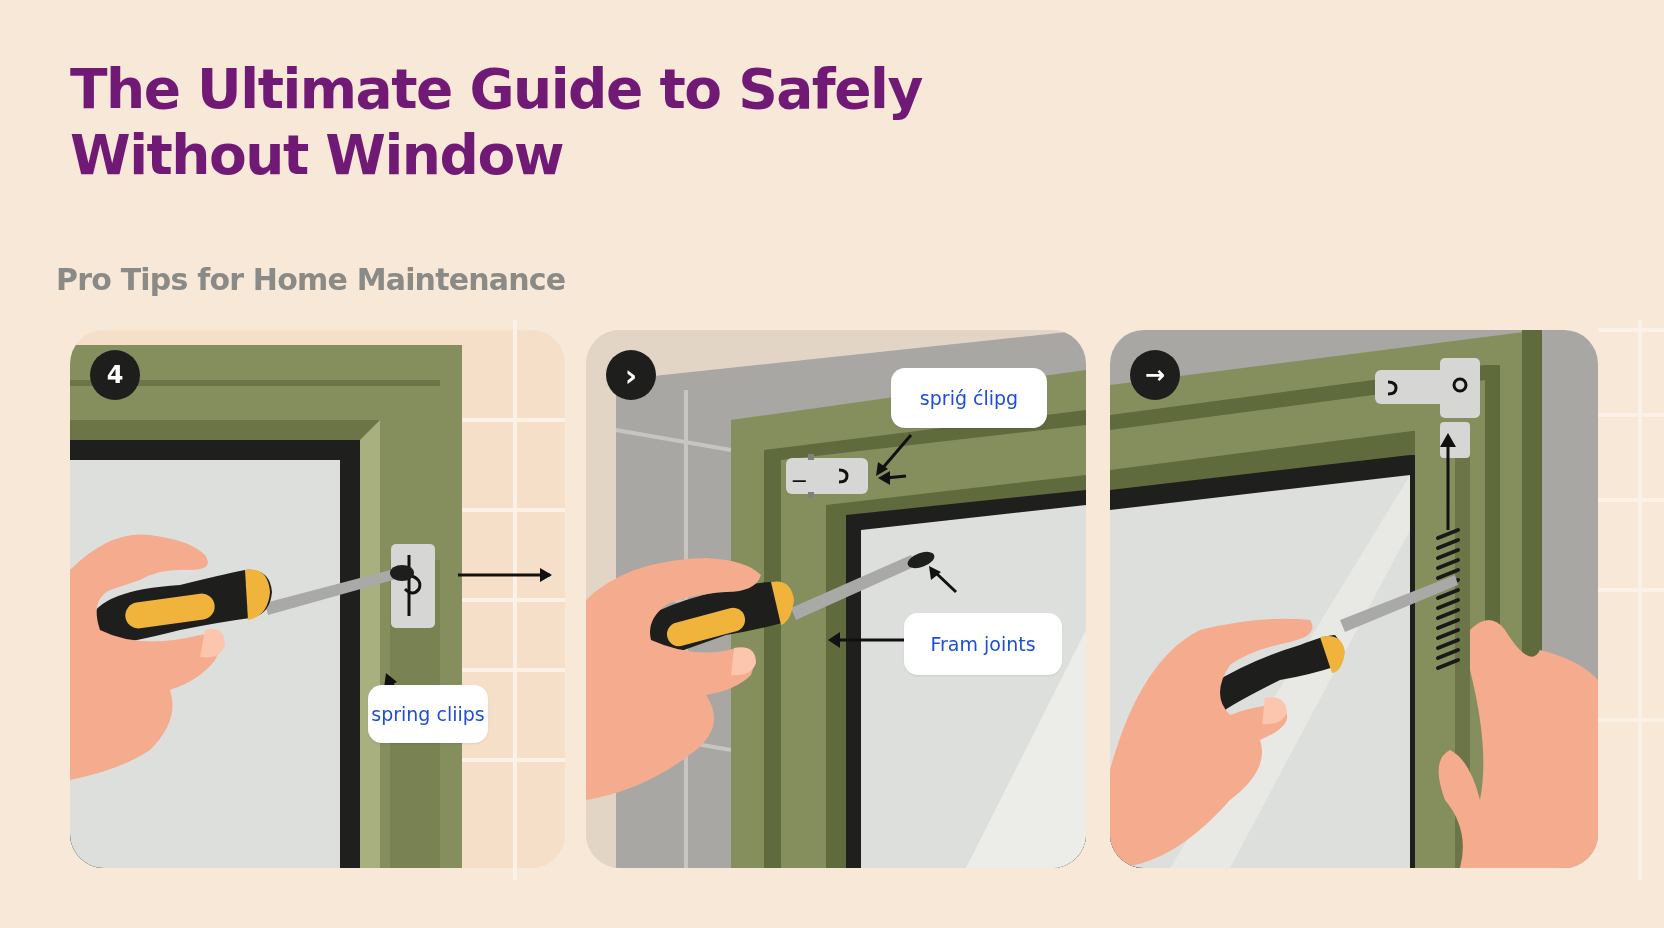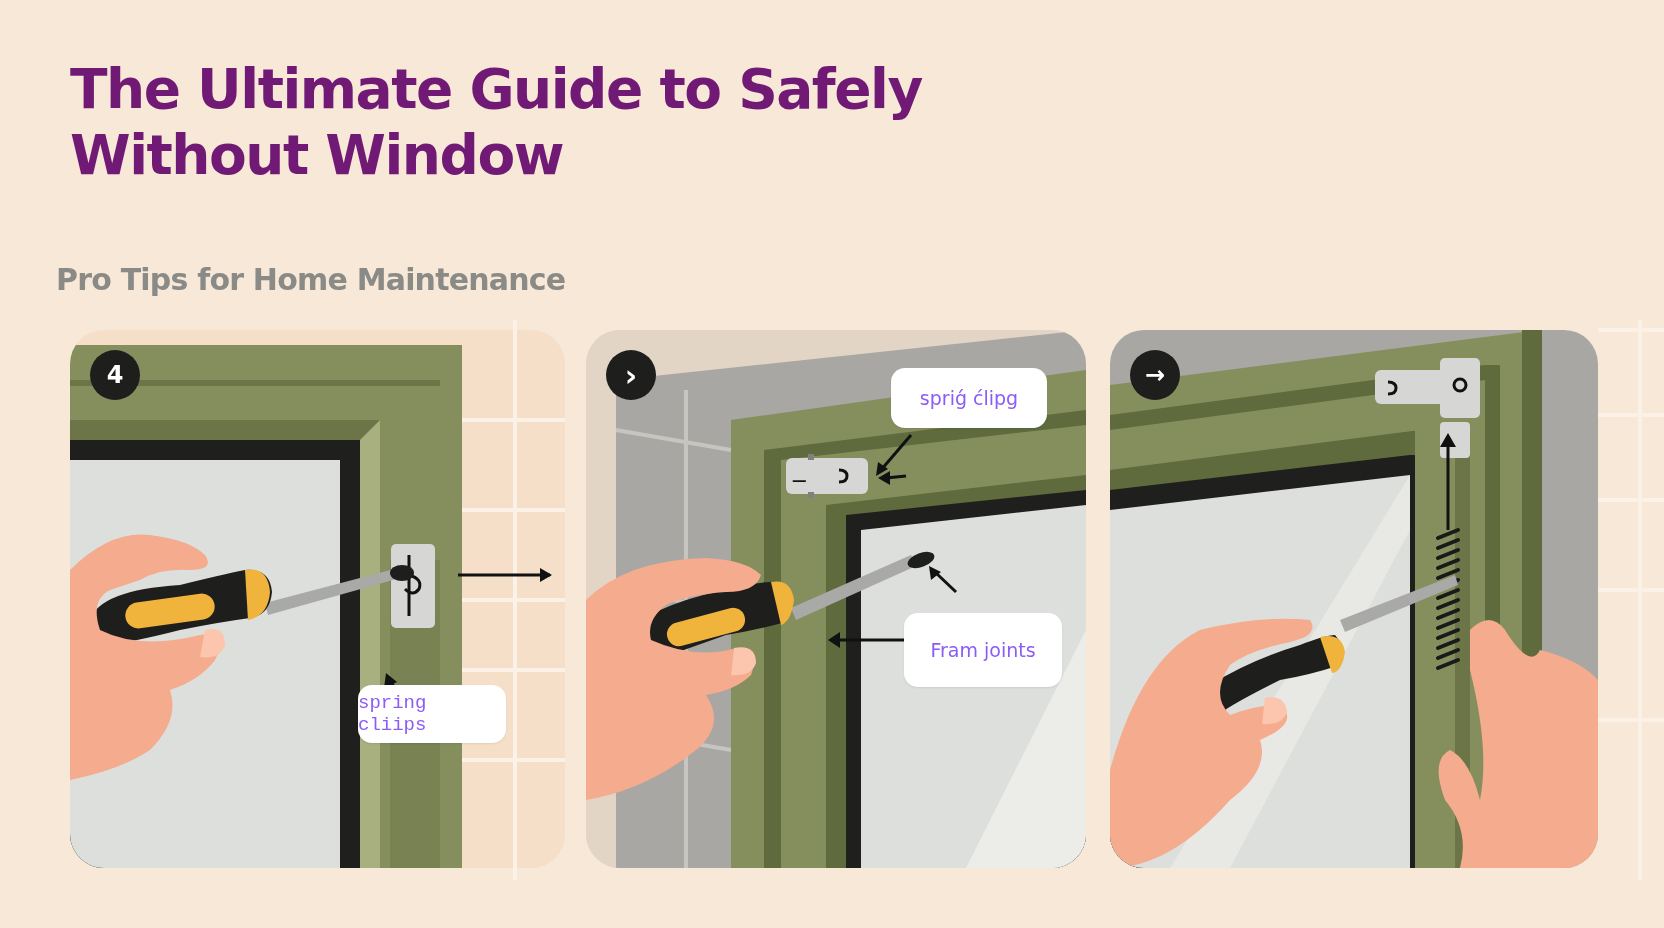--- a/index.html
+++ b/index.html
@@ -13,7 +13,7 @@
   .p3{left:1110px;width:488px;background:#f5dfc8;}
   .panel svg{position:absolute;left:0;top:0;width:100%;height:100%;}
   .badge{position:absolute;left:20px;top:20px;width:50px;height:50px;border-radius:50%;background:#1e1e1c;color:#fff;font-weight:bold;font-size:24px;display:flex;align-items:center;justify-content:center;z-index:3;}
-  .callout{position:absolute;background:#fff;border-radius:14px;font-family:"DejaVu Sans",sans-serif;font-size:19px;color:#8b5cf6;display:flex;align-items:center;justify-content:center;z-index:3;box-shadow:0 1px 2px rgba(0,0,0,.08);}
+  .callout{position:absolute;background:#fff;border-radius:14px;font-family:"DejaVu Sans",sans-serif;font-size:19px;color:#1d4ed8;display:flex;align-items:center;justify-content:center;z-index:3;box-shadow:0 1px 2px rgba(0,0,0,.08);}
   .grid-bg{position:absolute;z-index:0;}
 </style>
 </head>

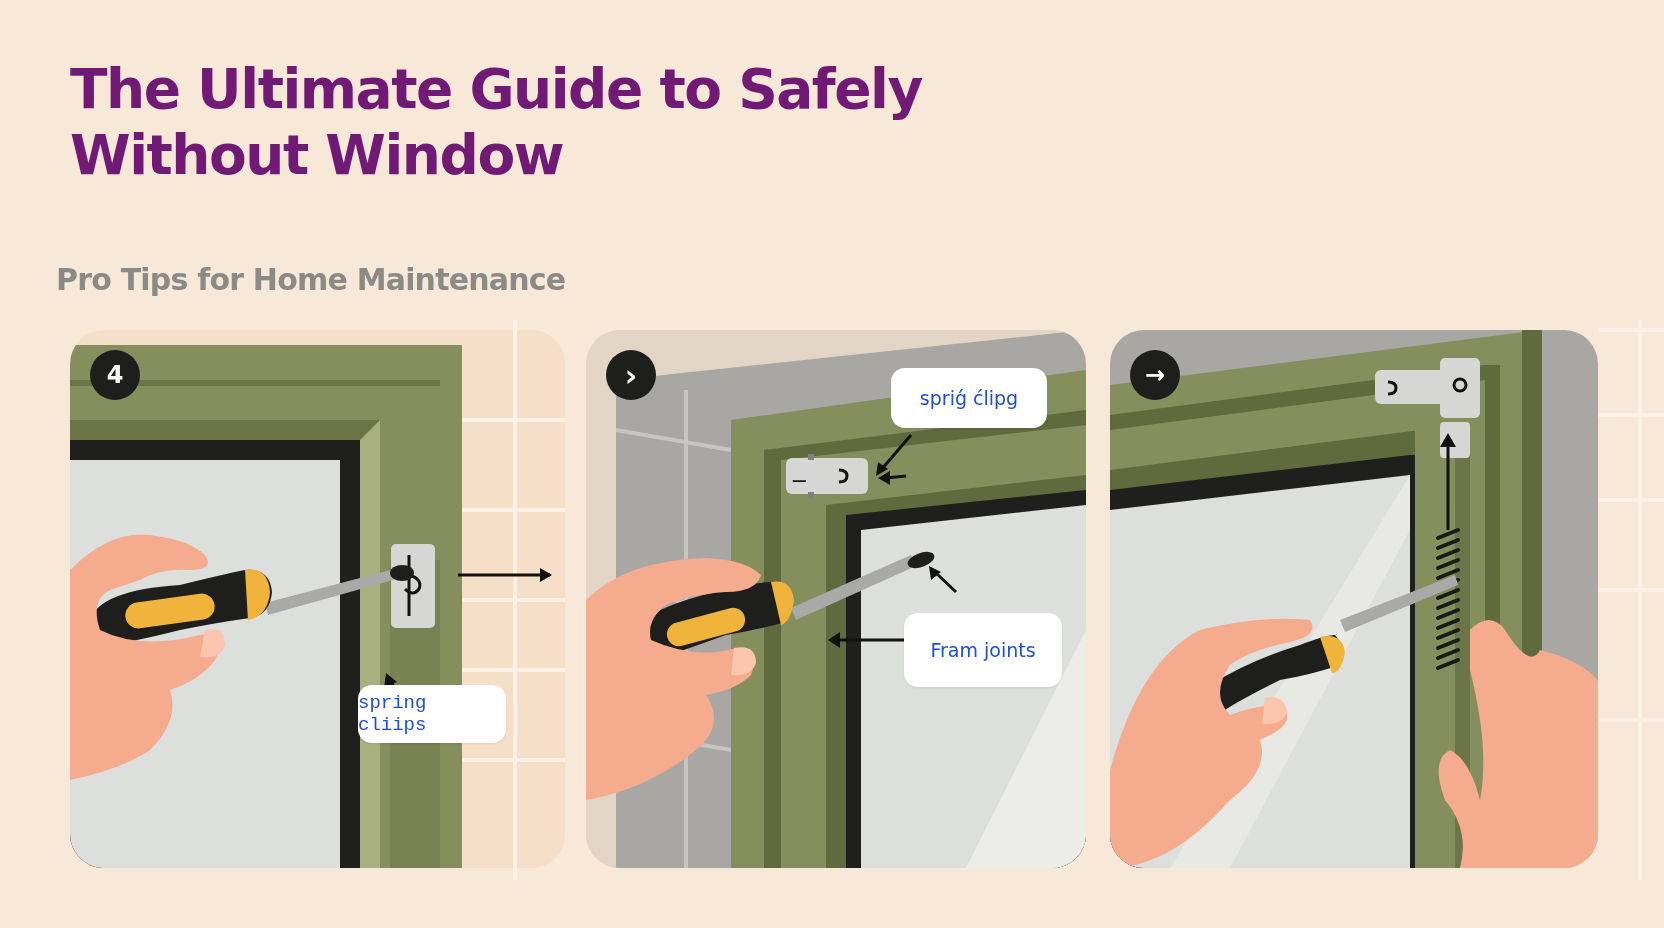--- a/index.html
+++ b/index.html
@@ -129,7 +129,7 @@
   </svg>
   <div class="badge" style="font-size:30px;">›</div>
   <div class="callout" style="left:305px;top:38px;width:156px;height:60px;">spriǵ ćlipg</div>
-  <div class="callout" style="left:318px;top:283px;width:158px;height:74px;">Fram joints</div>
+  <div class="callout" style="left:318px;top:283px;width:158px;height:62px;">Fram joints</div>
 </div>
 
 <div class="panel p3">

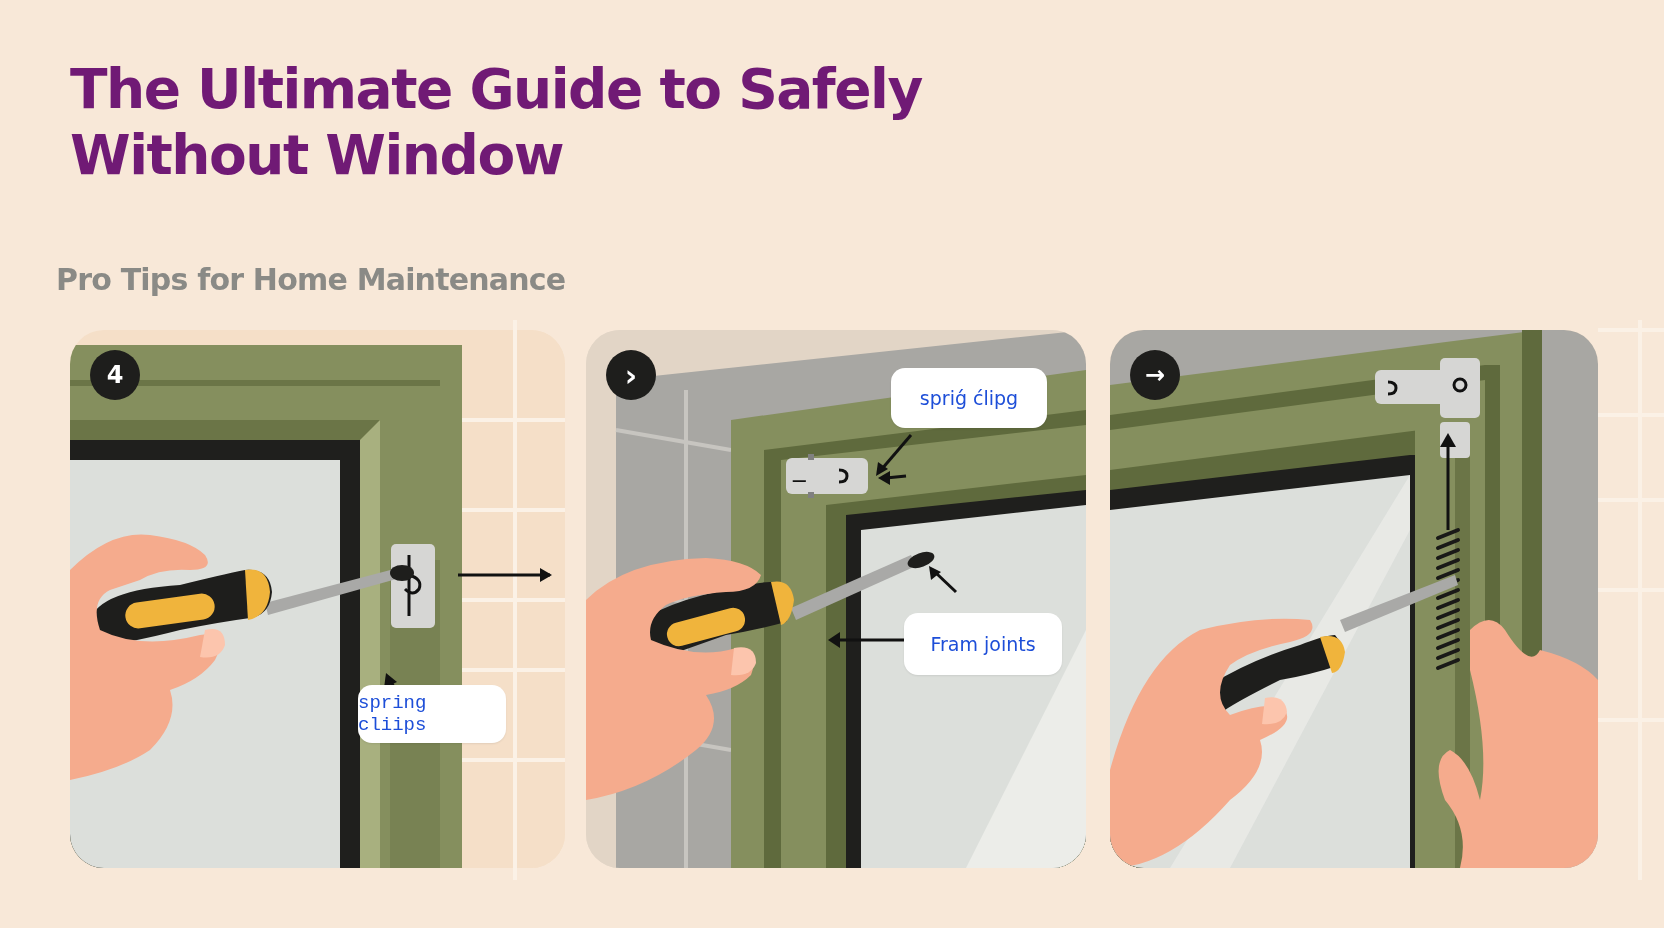--- a/index.html
+++ b/index.html
@@ -81,7 +81,7 @@
     <path d="M135 300 q20 -5 20 15 q-5 15 -25 12 z" fill="#fcc5ad"></path>
   </svg>
   <div class="badge">4</div>
-  <div class="callout" style="left:288px;top:355px;width:148px;height:58px;font-family:Liberation Mono, monospace;">spring cliips</div>
+  <div class="callout" style="left:298px;top:355px;width:120px;height:58px;">spring cliips</div>
 </div>
 
 <div class="panel p2">

